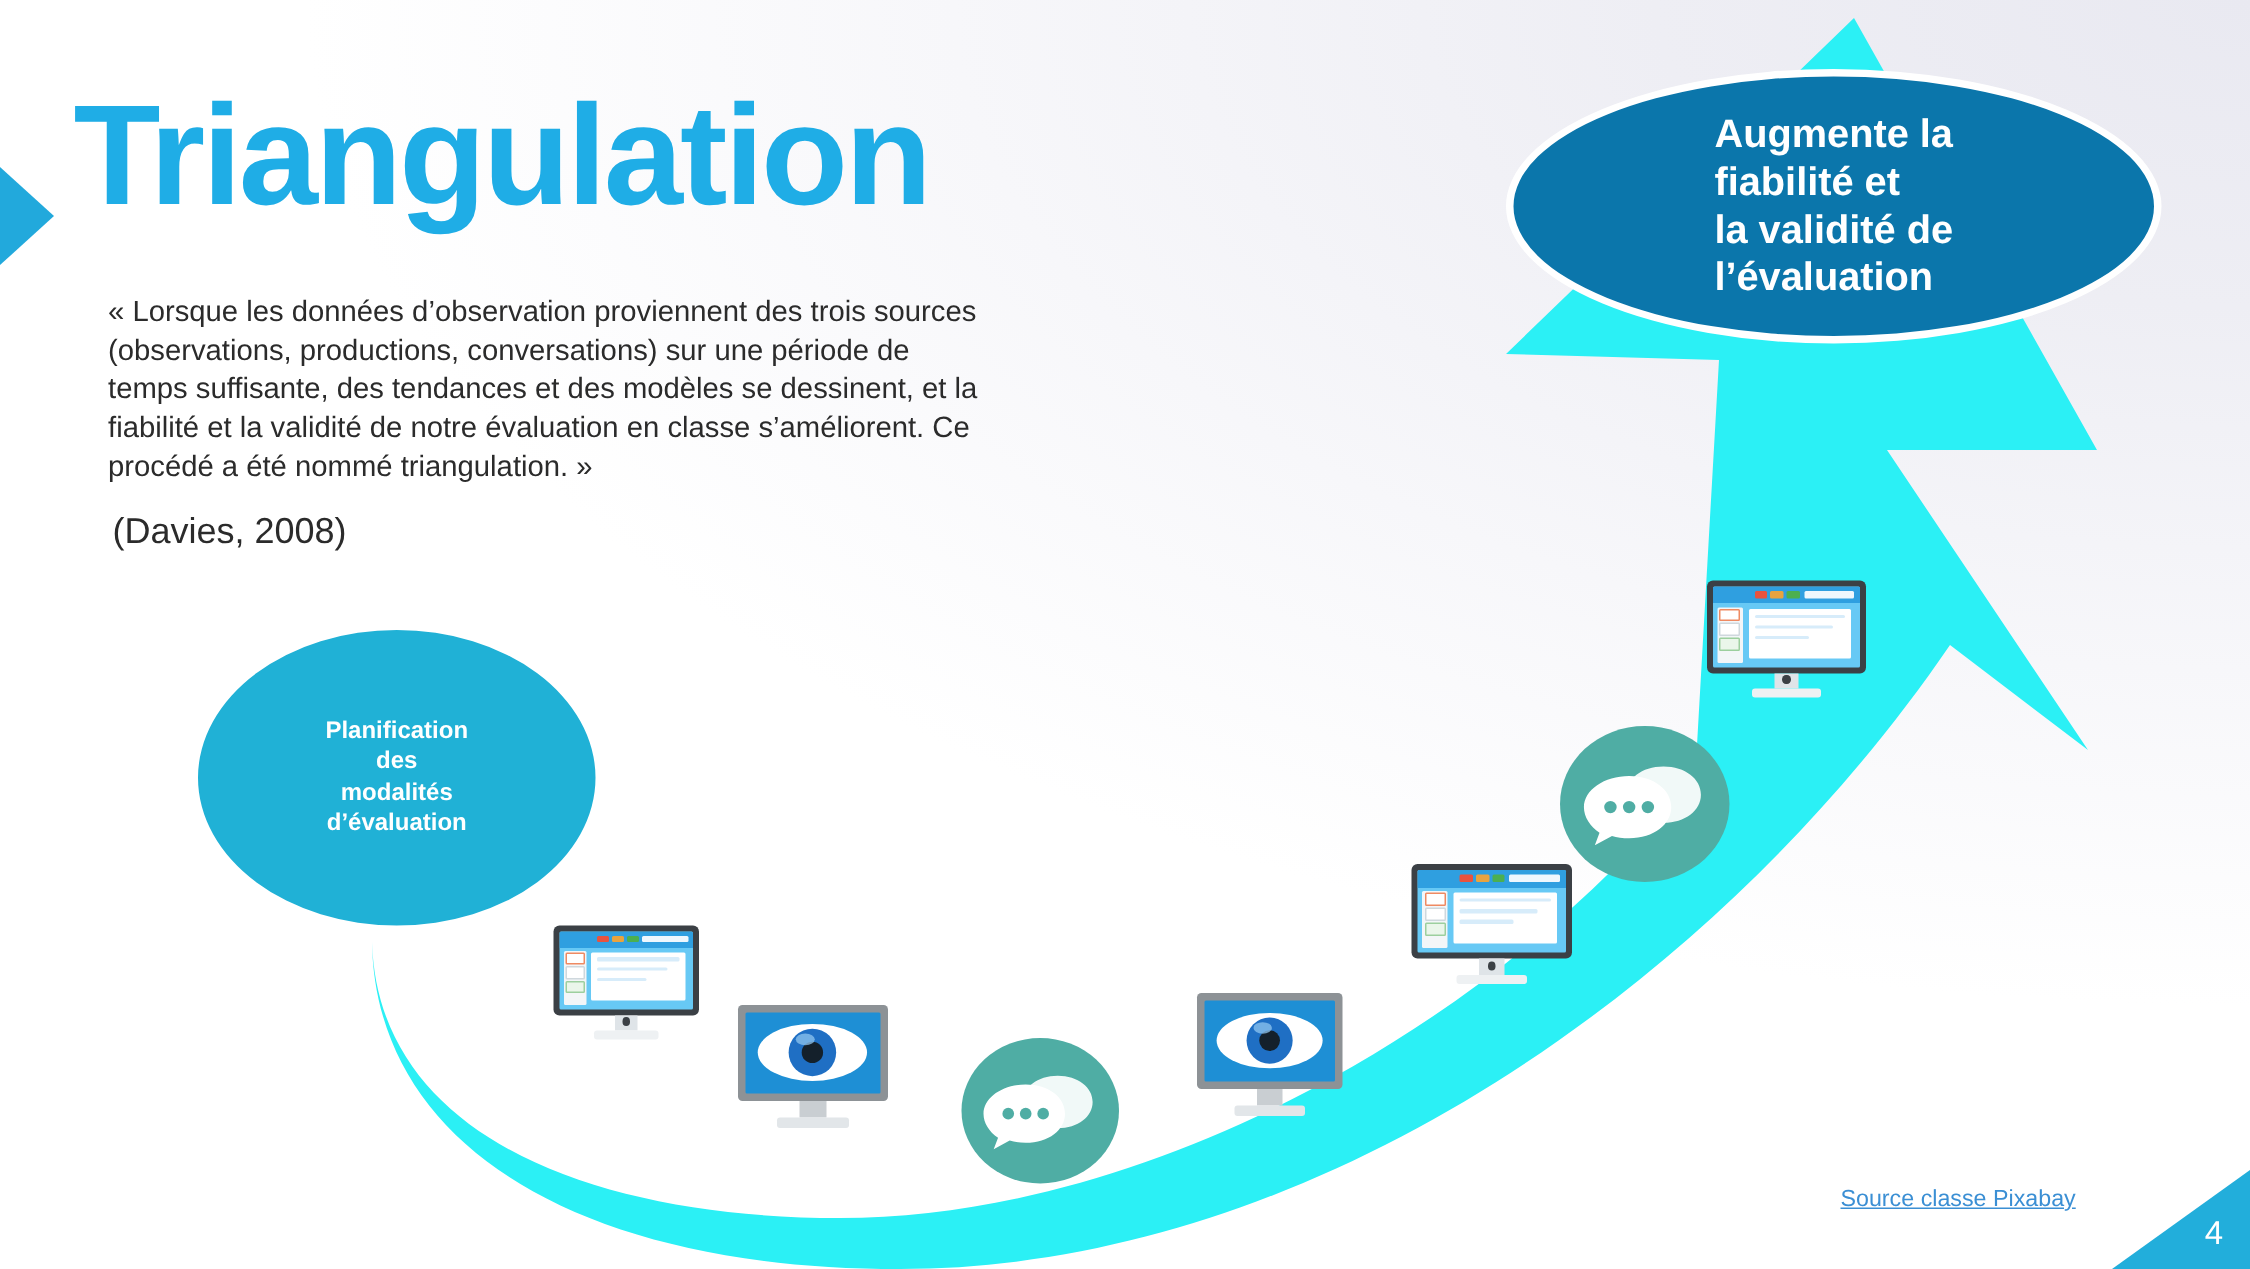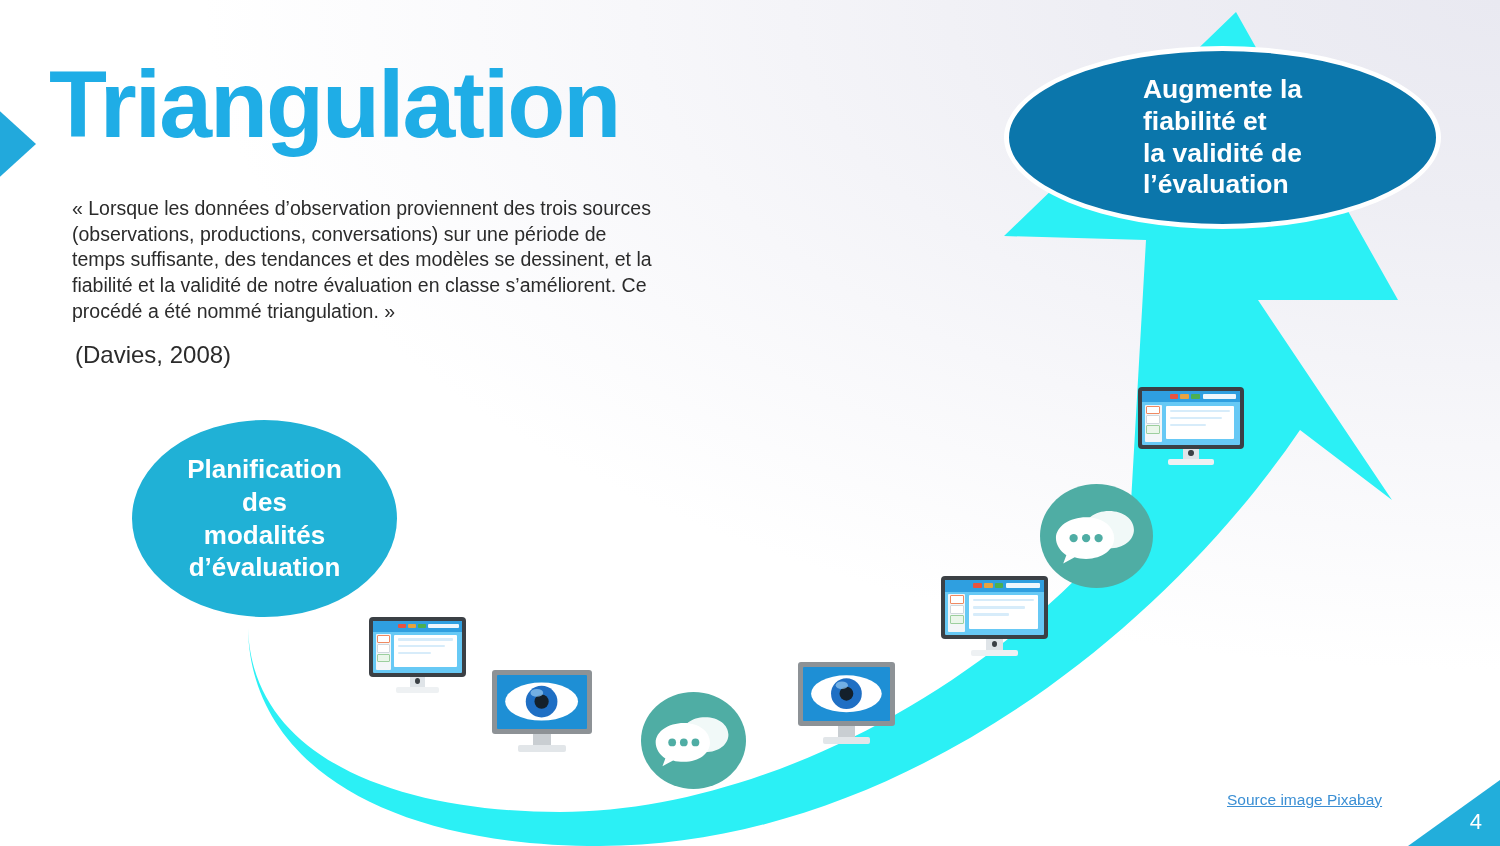--- a/index.html
+++ b/index.html
@@ -61,7 +61,7 @@
     box-sizing:border-box;
     display:flex;align-items:center;justify-content:center;
     text-align:center;color:#ffffff;font-weight:bold;
-    font-size:26px;line-height:1.26;
+    font-size:16px;line-height:1.26;
     z-index:6;
   }
 

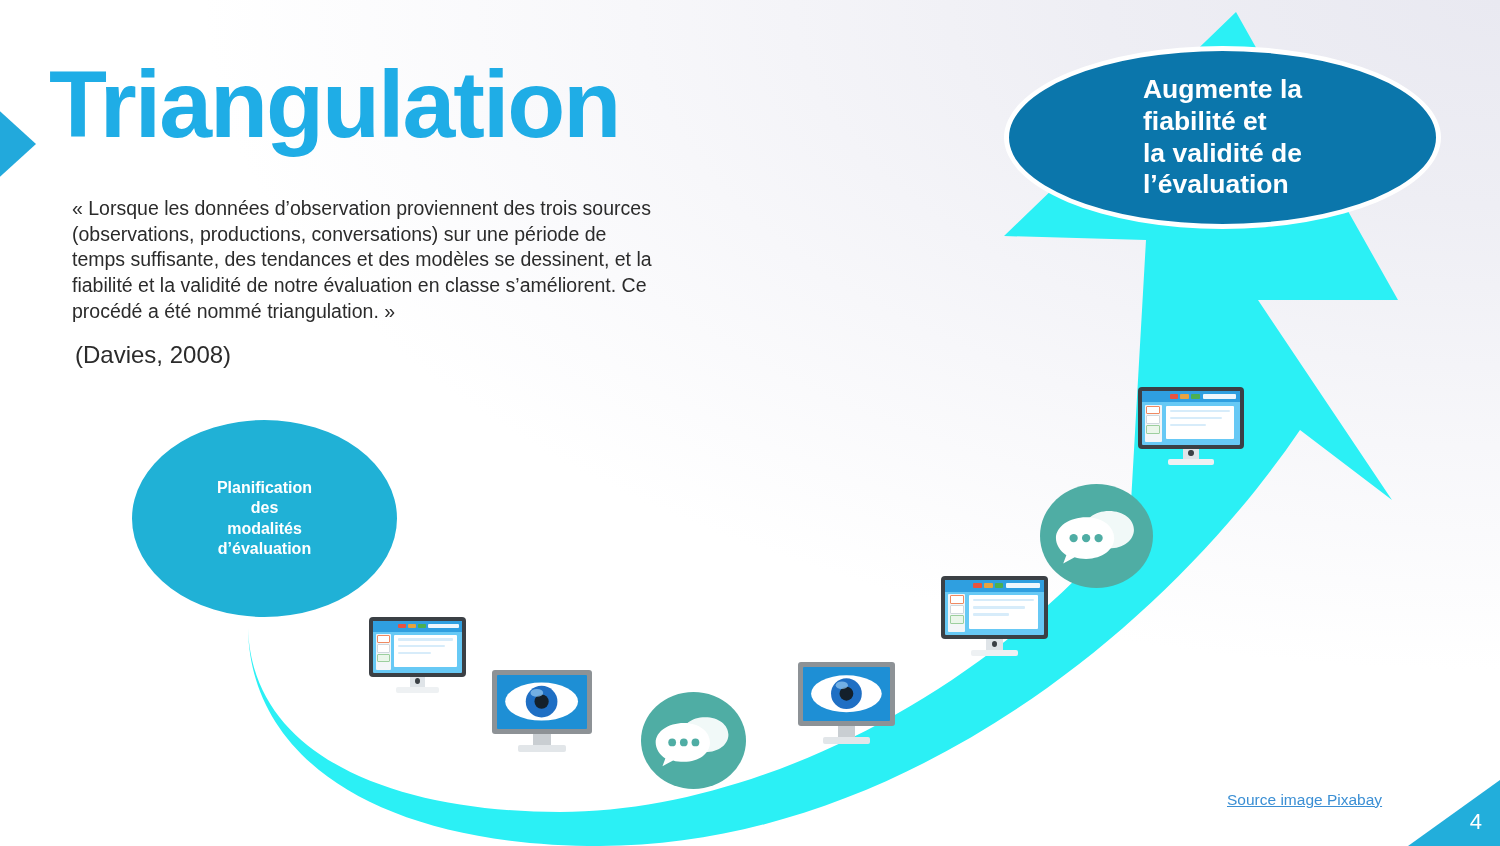--- a/index.html
+++ b/index.html
@@ -313,7 +313,7 @@
       </div>
     </div>
 
-  <a class="source-link">Source image Pixabay</a>
+  <a class="source-link">Source classe Pixabay</a>
   <div class="corner-tri"></div>
   <div class="page-num">4</div>
 

